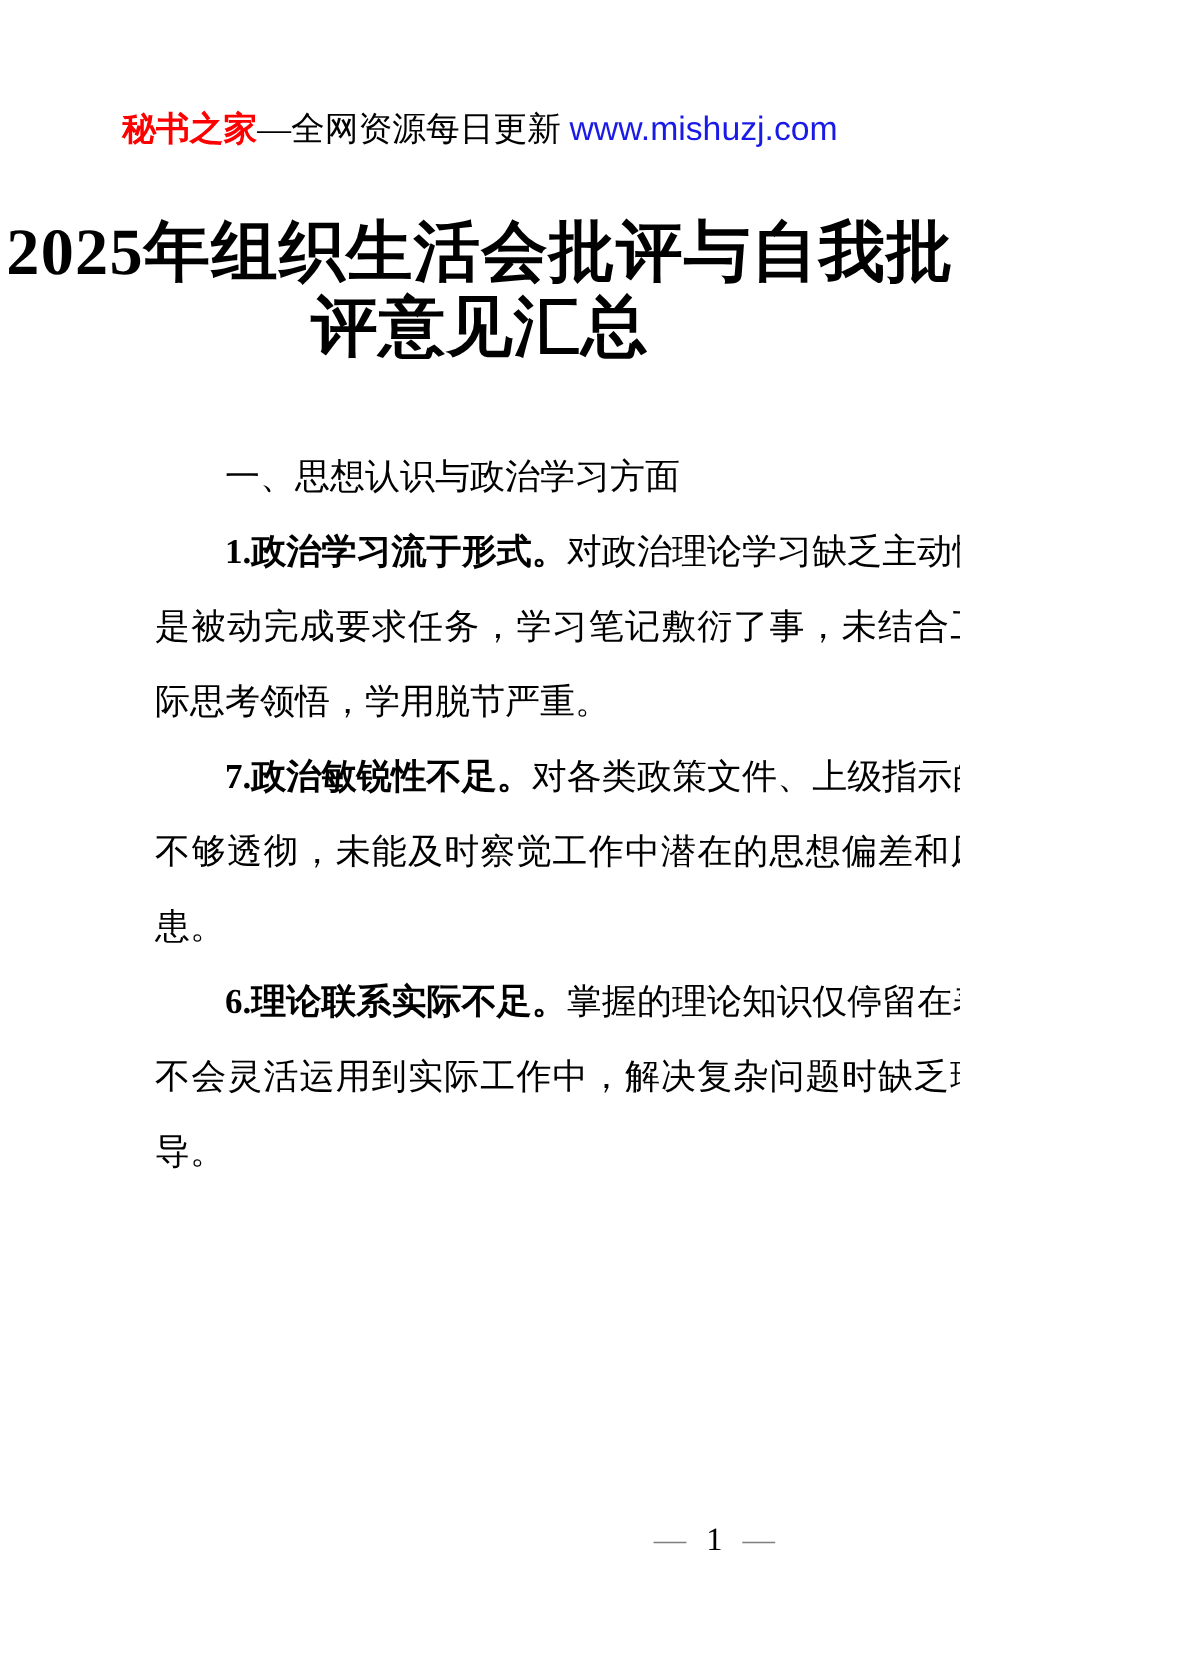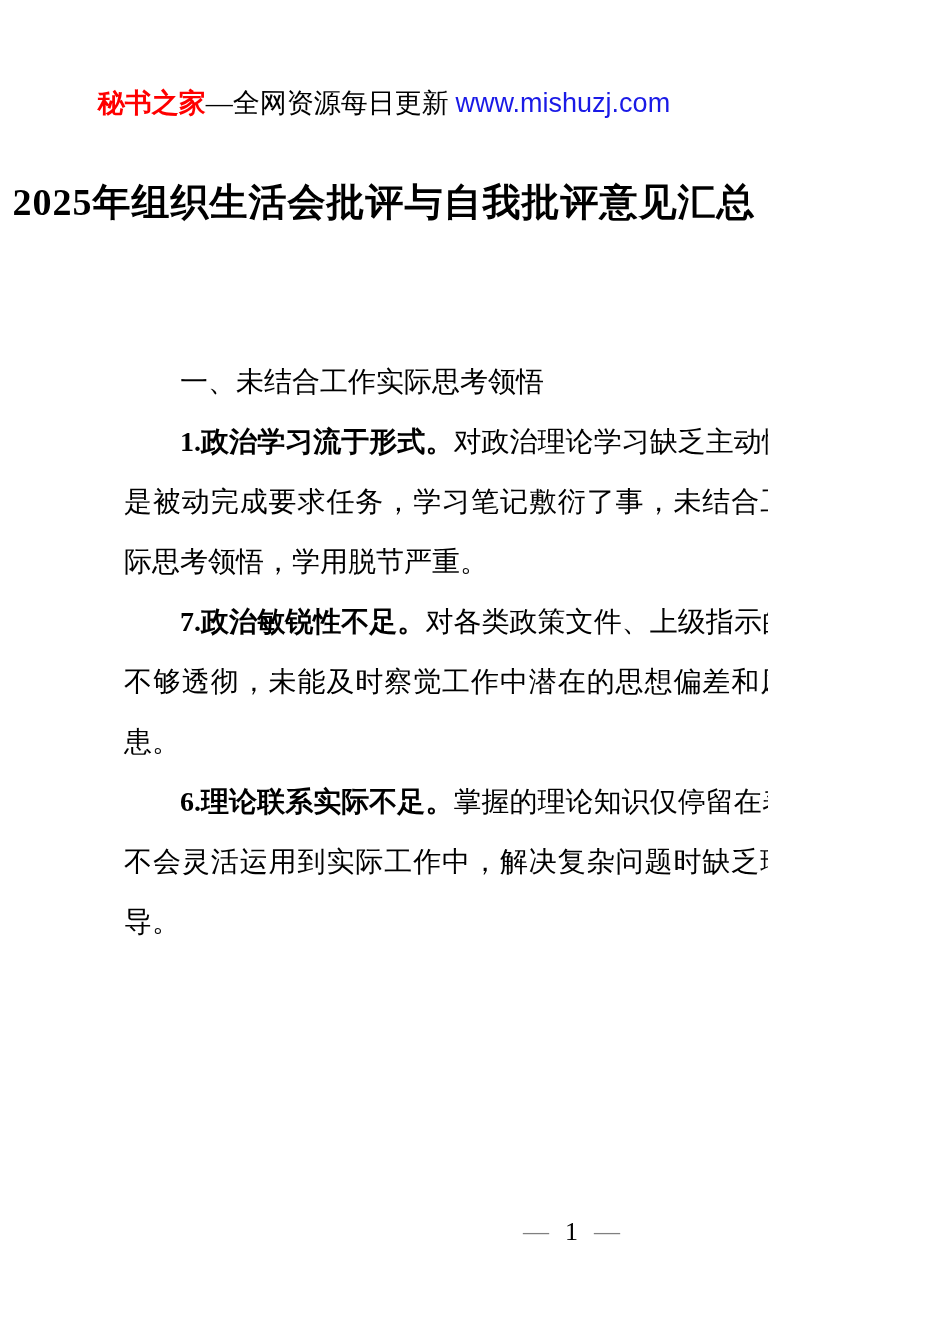--- a/index.html
+++ b/index.html
@@ -47,7 +47,7 @@
     width: 100%;
     margin: 0;
     text-align: center;
-    font-size: 38px;
+    font-size: 53px;
     font-weight: bold;
     line-height: 60px;
     letter-spacing: 1px;

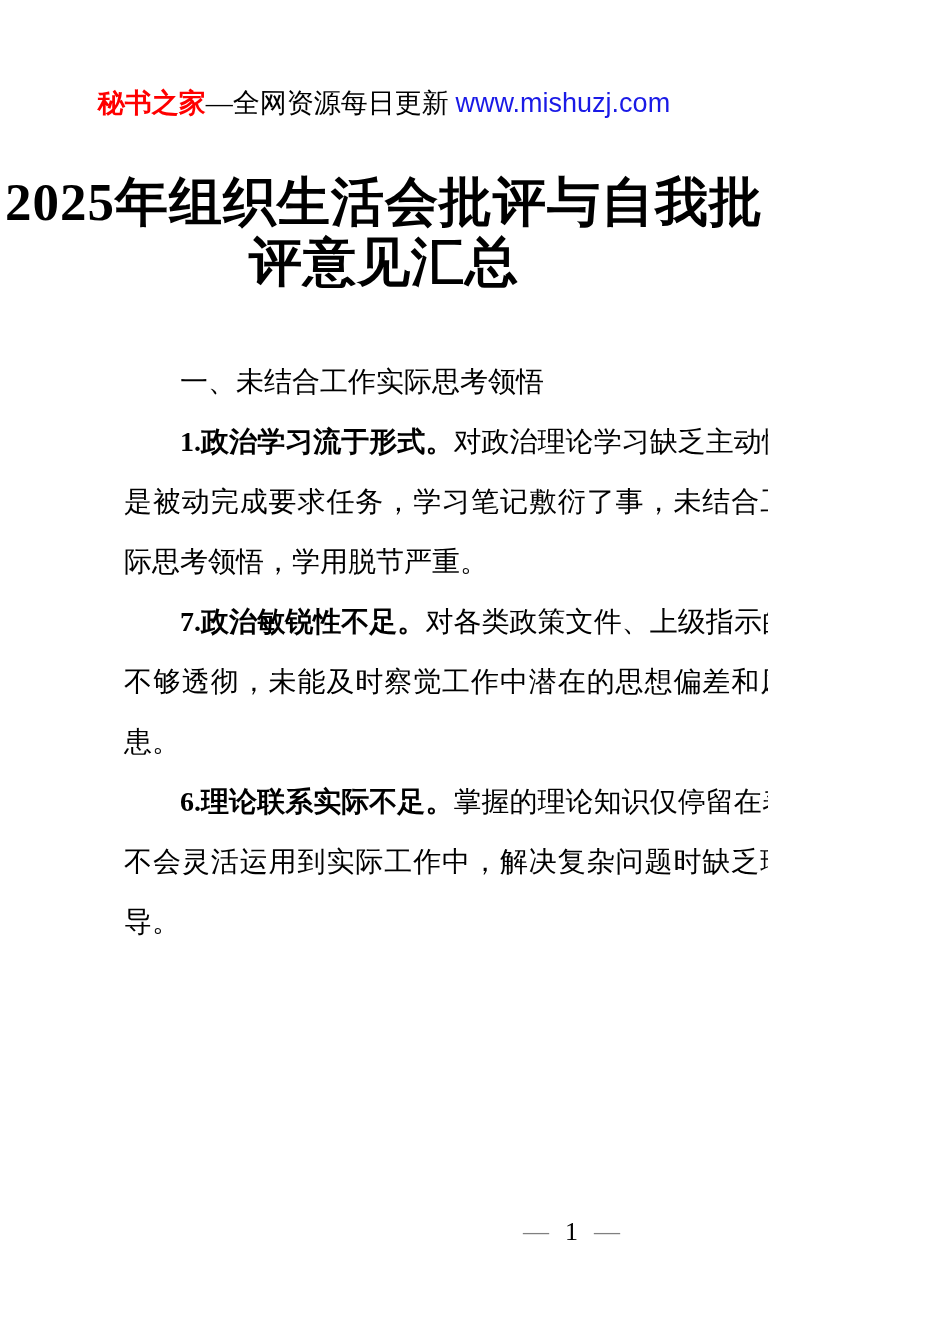--- a/index.html
+++ b/index.html
@@ -109,7 +109,7 @@
 
   <div class="content">
 
-    <h2 class="section-heading">一、未结合工作实际思考领悟</h2>
+    <h2 class="section-heading">一、思想认识与政治学习方面</h2>
 
     <p class="para"><strong>1.政治学习流于形式。</strong><span>对政治理论学习缺乏主动性，多是被动完成要求任务，学习笔记敷衍了事，未结合工作实际思考领悟，学用脱节严重。</span></p>
 

